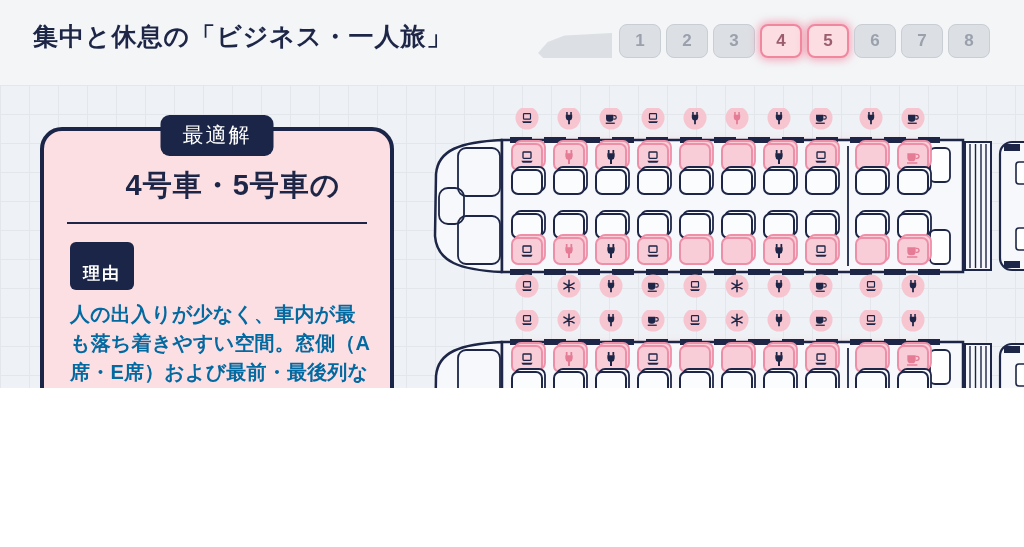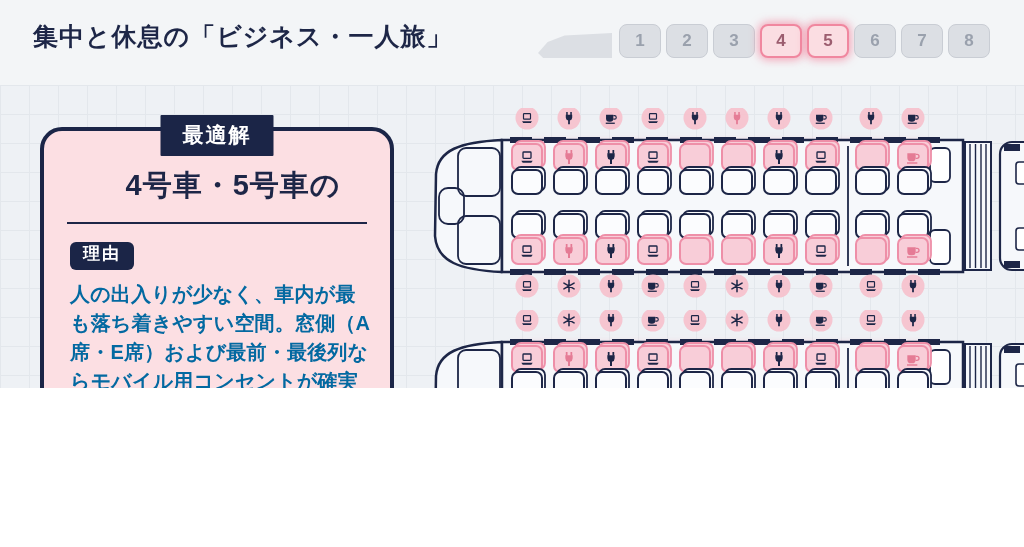--- a/index.html
+++ b/index.html
@@ -31,8 +31,8 @@
   .card { position:absolute; left:40px; top:127px; width:354px; height:397px;
     background:#fcdfe3; border:4px solid #1b2547; border-radius:22px; }
   .best-badge { position:absolute; left:50%; top:-16px; transform:translateX(-50%);
-    background:#1b2547; color:#ffffff; font-size:21px; font-weight:700;
-    padding:6px 22px 7px; border-radius:1px; letter-spacing:2px; white-space:nowrap; }
+    background:#1b2547; color:#ffffff; font-size:21px; font-weight:400;
+    padding:6px 22px 7px; border-radius:9px; letter-spacing:2px; white-space:nowrap; }
   .card-heading { margin-top:34px; text-align:center; color:#1d2647;
     font-size:29px; font-weight:800; line-height:41px; letter-spacing:1px;padding-left:32px; }
   .card-divider { margin:16px auto 0; width:300px; height:0; border-top:2px solid #1d2647; }

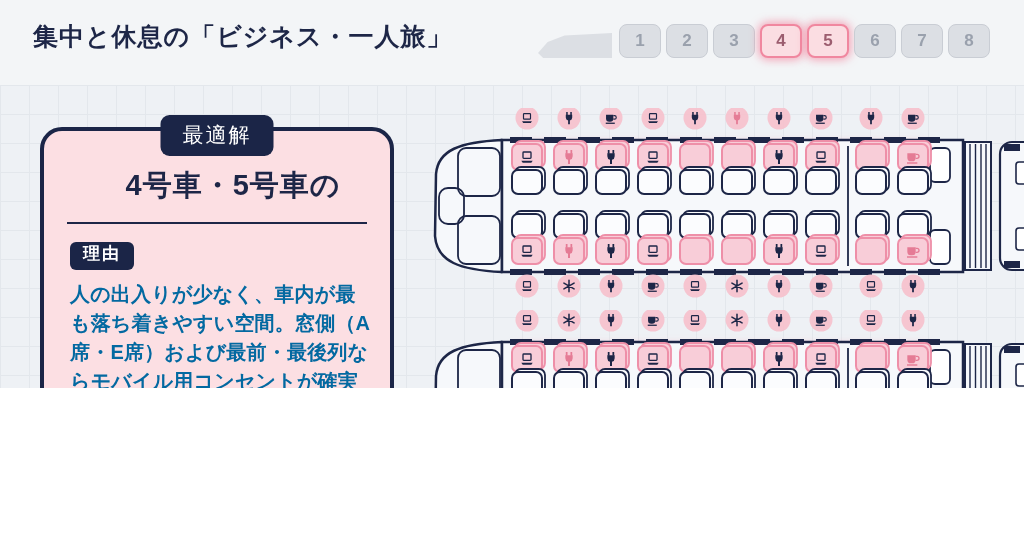--- a/index.html
+++ b/index.html
@@ -37,7 +37,7 @@
     font-size:29px; font-weight:800; line-height:41px; letter-spacing:1px;padding-left:32px; }
   .card-divider { margin:16px auto 0; width:300px; height:0; border-top:2px solid #1d2647; }
   .reason-badge { display:inline-block; margin:18px 8px 0 26px; background:#1b2547; color:#ffffff;
-    font-size:17px; font-weight:800; padding:0 13px 5px; border-radius:6px; letter-spacing:2px; }
+    font-size:17px; font-weight:800; padding:20px 13px 5px; border-radius:6px; letter-spacing:2px; }
   .reason-text { margin:10px 24px 0 26px; width:302px; color:#0369a1;
     font-size:20px; font-weight:700; line-height:29px; letter-spacing:0.2px; }
 

